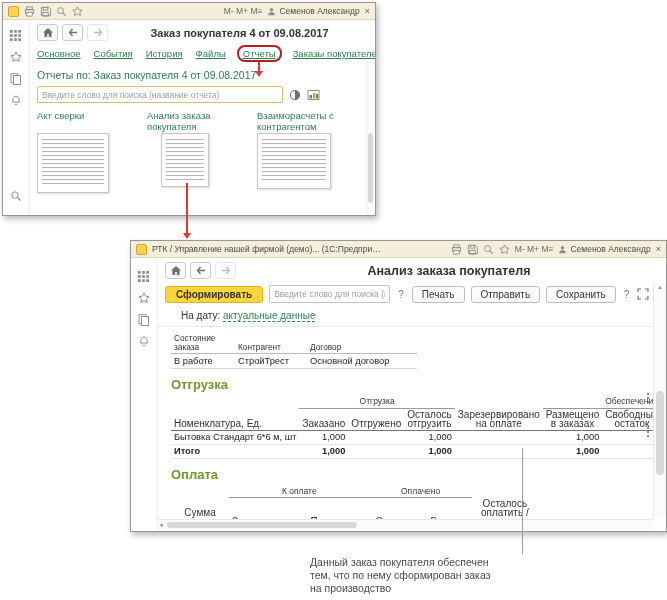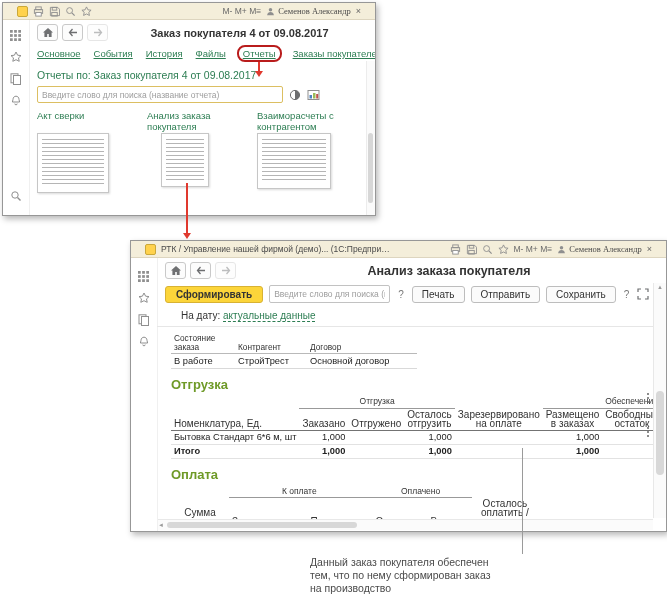--- a/index.html
+++ b/index.html
@@ -10,7 +10,7 @@
   #w2{left:130px;top:240px;width:535px;height:290px;}
 
   .titlebar{height:16px;background:#f4eeda;border-bottom:1px solid #ddd5bf;display:flex;align-items:center;
-            gap:5px;padding:0 14px;font-size:8.5px;color:#6a6a6a;}
+            gap:5px;padding:0 5px;font-size:8.5px;color:#6a6a6a;}
   .tb-title{color:#4a4a4a;white-space:nowrap;overflow:hidden;text-overflow:ellipsis;max-width:230px;}
   .flex1{flex:1;}
   .tb-user{display:flex;align-items:center;gap:3px;color:#4a4a4a;white-space:nowrap;font-family:Liberation Serif, serif;}

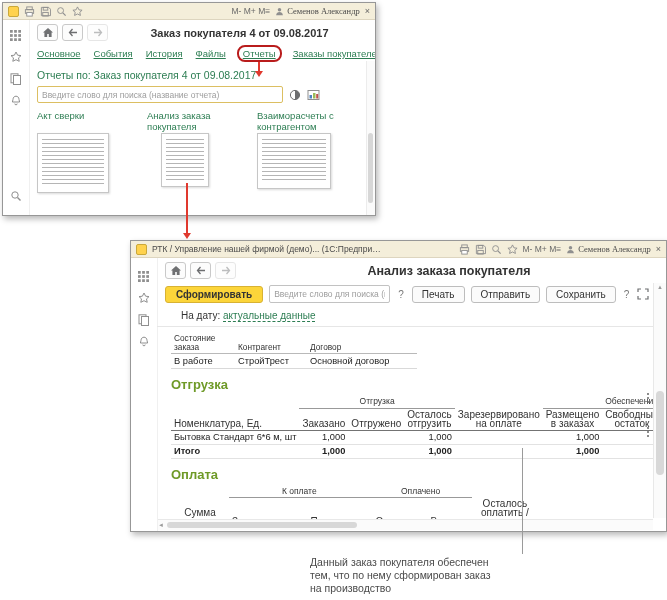--- a/index.html
+++ b/index.html
@@ -13,7 +13,7 @@
             gap:5px;padding:0 5px;font-size:8.5px;color:#6a6a6a;}
   .tb-title{color:#4a4a4a;white-space:nowrap;overflow:hidden;text-overflow:ellipsis;max-width:230px;}
   .flex1{flex:1;}
-  .tb-user{display:flex;align-items:center;gap:3px;color:#4a4a4a;white-space:nowrap;font-family:Liberation Serif, serif;}
+  .tb-user{display:flex;align-items:center;gap:3px;color:#4a4a4a;white-space:nowrap;}
   .tb-x{color:#666;font-size:9px;line-height:9px;}
   .appsq{width:9px;height:9px;background:#ffd24d;border:1px solid #caa83a;border-radius:2px;}
   .tbico{display:inline-flex;align-items:center;}

